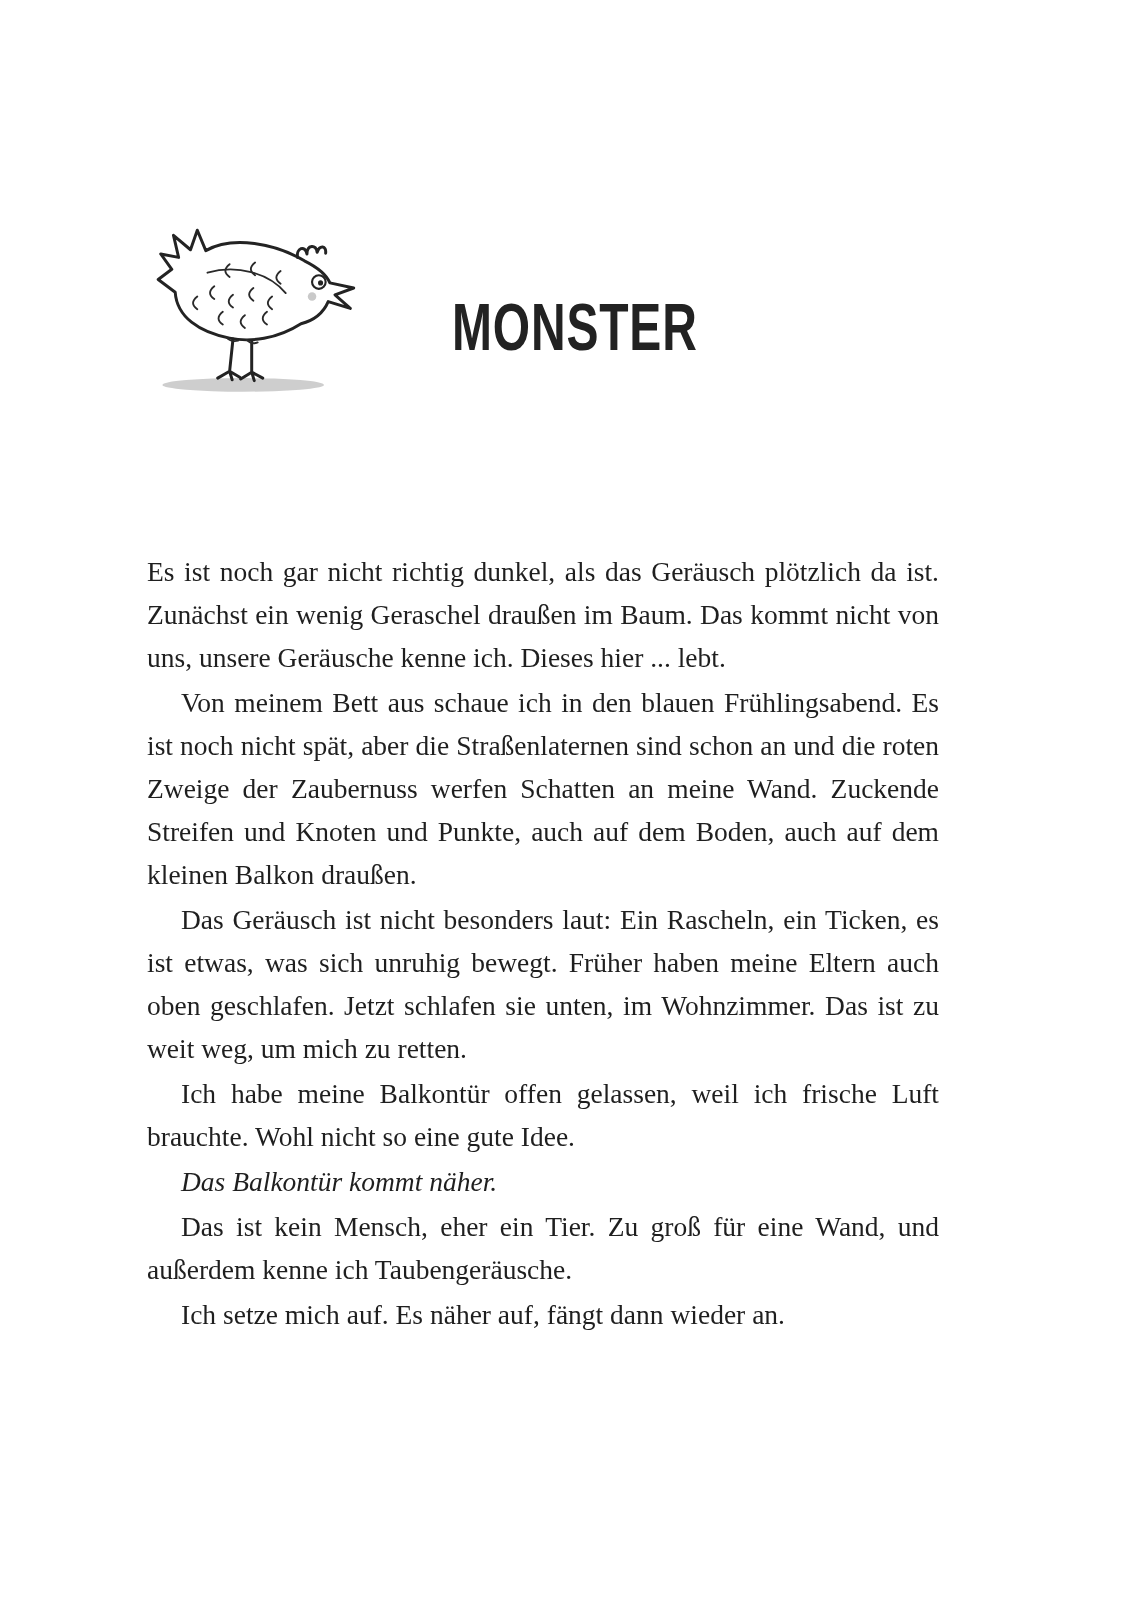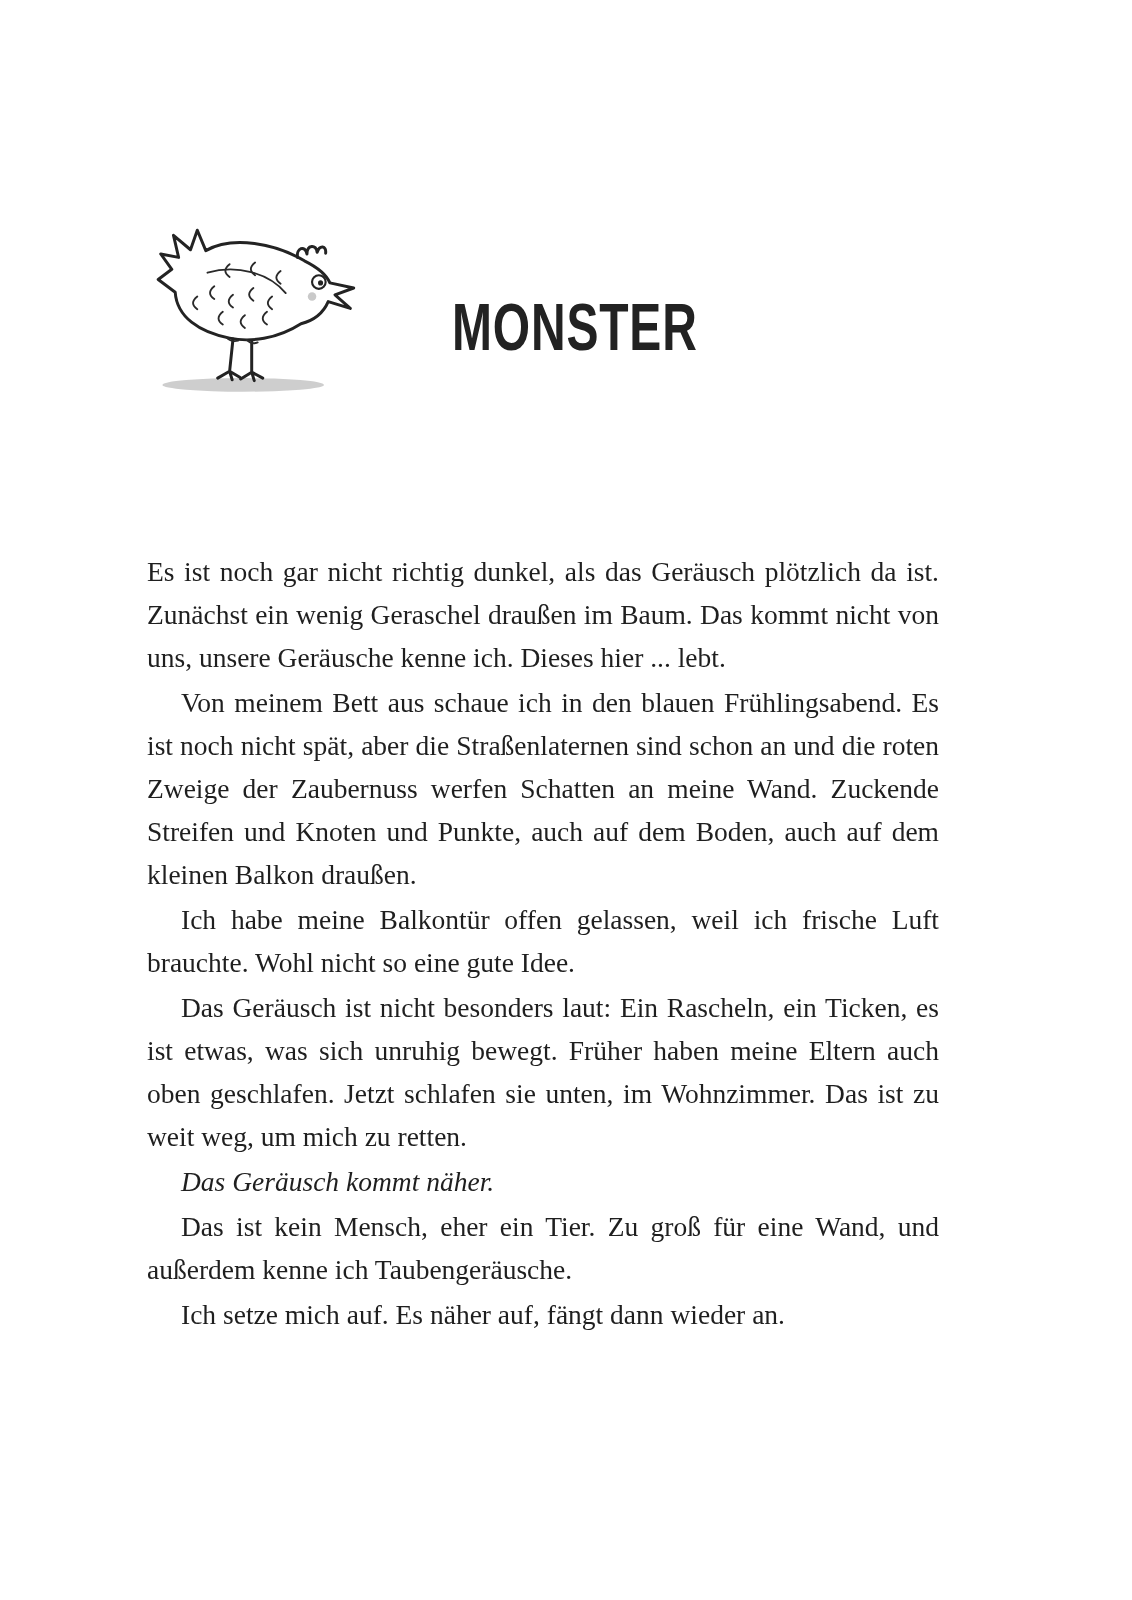--- a/index.html
+++ b/index.html
@@ -147,8 +147,8 @@
   <div class="text-block">
     <p>Es ist noch gar nicht richtig dunkel, als das Geräusch plötzlich da ist. Zunächst ein wenig Geraschel draußen im Baum. Das kommt nicht von uns, unsere Geräusche kenne ich. Dieses hier ... lebt.</p>
     <p class="indent">Von meinem Bett aus schaue ich in den blauen Frühlingsabend. Es ist noch nicht spät, aber die Straßenlaternen sind schon an und die roten Zweige der Zaubernuss werfen Schatten an meine Wand. Zuckende Streifen und Knoten und Punkte, auch auf dem Boden, auch auf dem kleinen Balkon draußen.</p>
+    <p class="indent">Das Geräusch ist nicht besonders laut: Ein Rascheln, ein Ticken, es ist etwas, was sich unruhig bewegt. Früher haben meine Eltern auch oben geschlafen. Jetzt schlafen sie unten, im Wohnzimmer. Das ist zu weit weg, um mich zu retten.</p>
     <p class="indent">Ich habe meine Balkontür offen gelassen, weil ich frische Luft brauchte. Wohl nicht so eine gute Idee.</p>
-    <p class="indent">Das Geräusch ist nicht besonders laut: Ein Rascheln, ein Ticken, es ist etwas, was sich unruhig bewegt. Früher haben meine Eltern auch oben geschlafen. Jetzt schlafen sie unten, im Wohnzimmer. Das ist zu weit weg, um mich zu retten.</p>
     <p class="indent italic">Das Geräusch kommt näher.</p>
     <p class="indent">Das ist kein Mensch, eher ein Tier. Zu groß für eine Wand, und außerdem kenne ich Taubengeräusche.</p>
     <p class="indent">Ich setze mich auf. Es näher auf, fängt dann wieder an.</p>

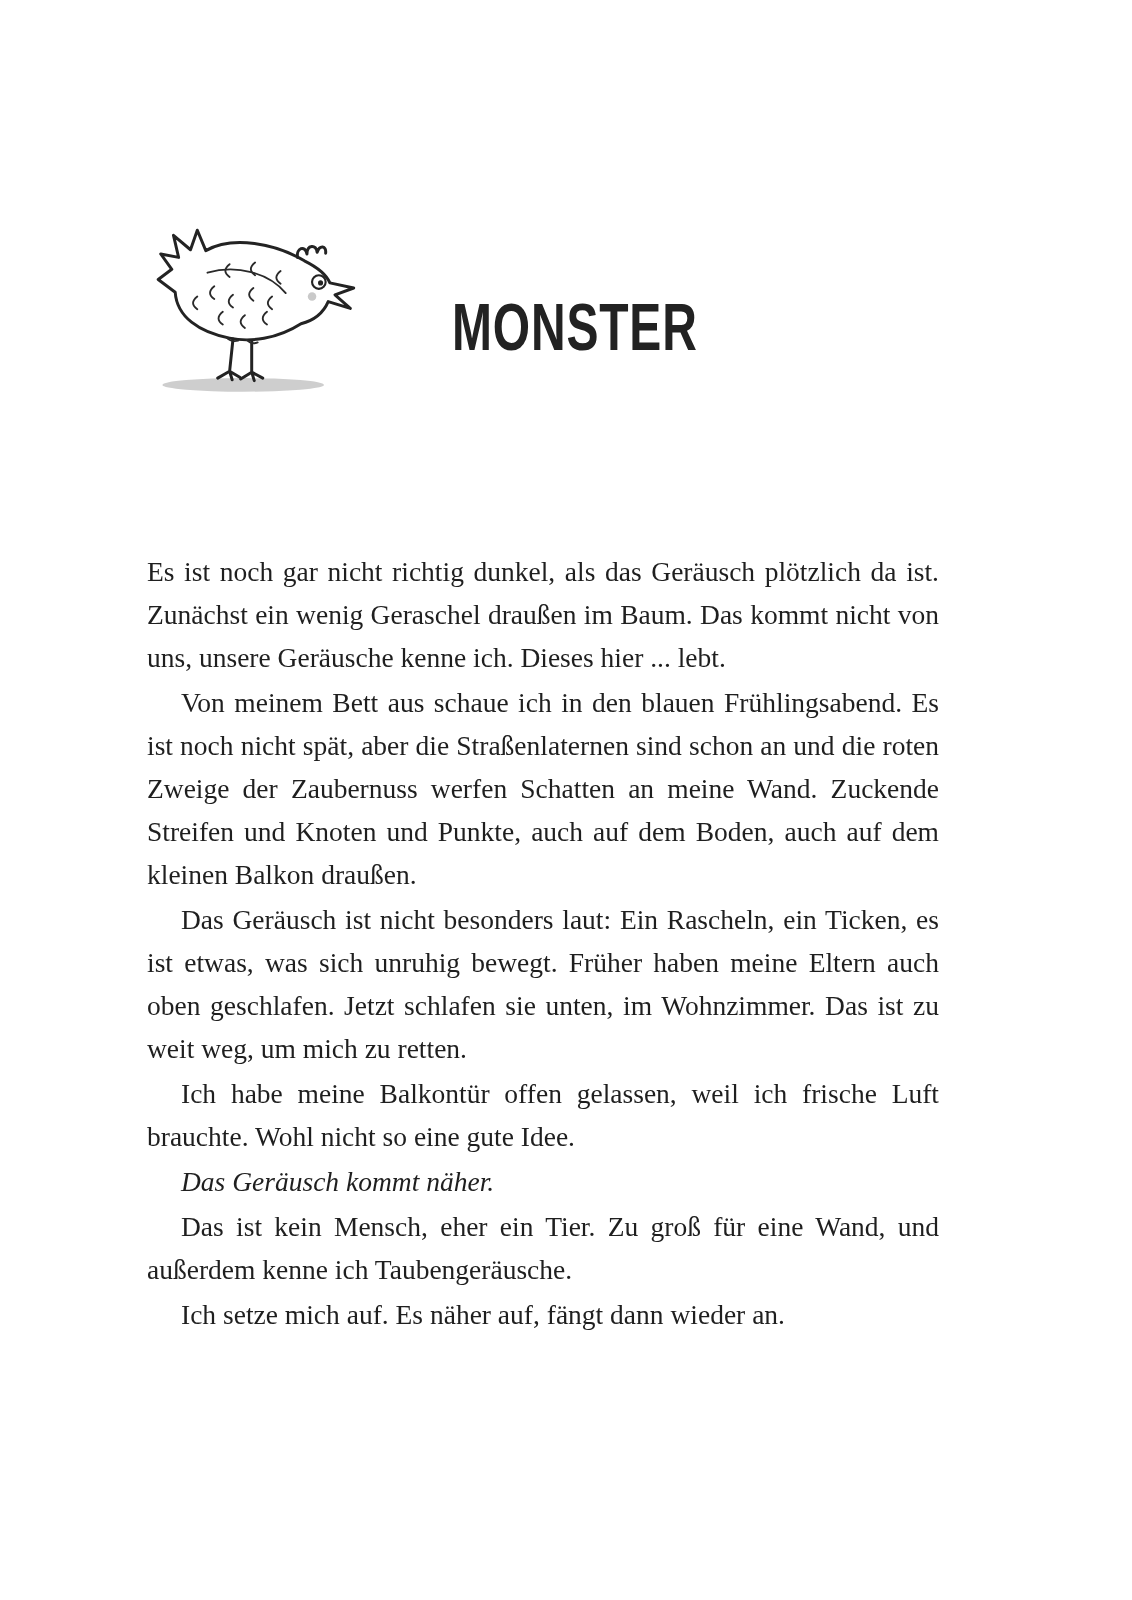--- a/index.html
+++ b/index.html
@@ -149,7 +149,7 @@
     <p class="indent">Von meinem Bett aus schaue ich in den blauen Frühlingsabend. Es ist noch nicht spät, aber die Straßenlaternen sind schon an und die roten Zweige der Zaubernuss werfen Schatten an meine Wand. Zuckende Streifen und Knoten und Punkte, auch auf dem Boden, auch auf dem kleinen Balkon draußen.</p>
     <p class="indent">Das Geräusch ist nicht besonders laut: Ein Rascheln, ein Ticken, es ist etwas, was sich unruhig bewegt. Früher haben meine Eltern auch oben geschlafen. Jetzt schlafen sie unten, im Wohnzimmer. Das ist zu weit weg, um mich zu retten.</p>
     <p class="indent">Ich habe meine Balkontür offen gelassen, weil ich frische Luft brauchte. Wohl nicht so eine gute Idee.</p>
-    <p class="indent italic">Das Geräusch kommt näher.</p>
+    <p class="indent italic">Das Balkontür kommt näher.</p>
     <p class="indent">Das ist kein Mensch, eher ein Tier. Zu groß für eine Wand, und außerdem kenne ich Taubengeräusche.</p>
     <p class="indent">Ich setze mich auf. Es näher auf, fängt dann wieder an.</p>
   </div>

